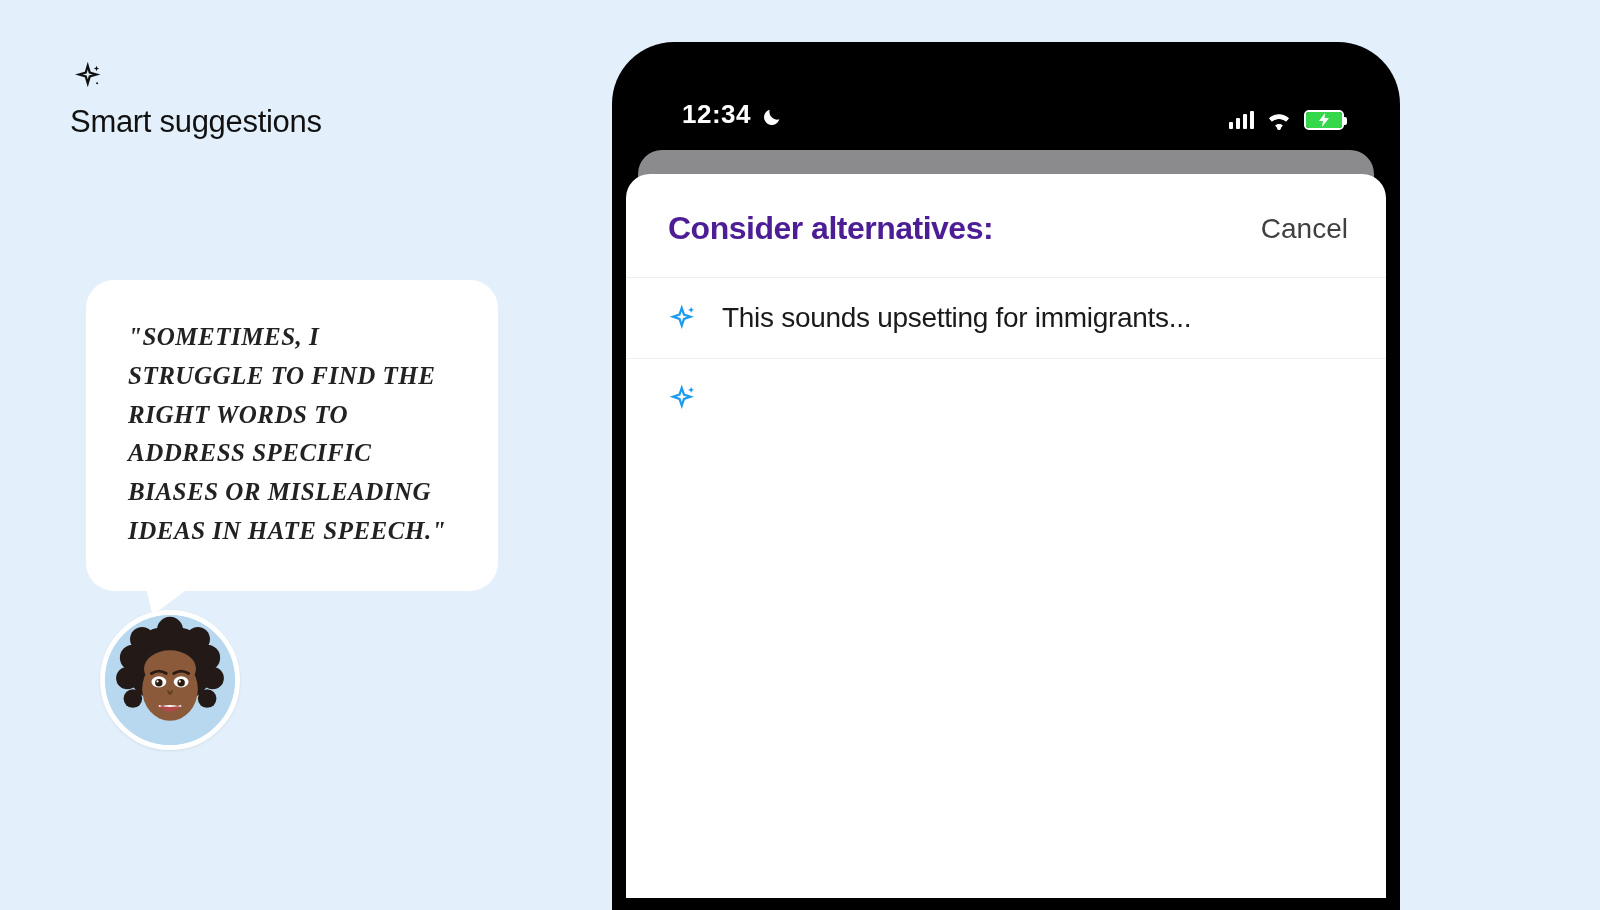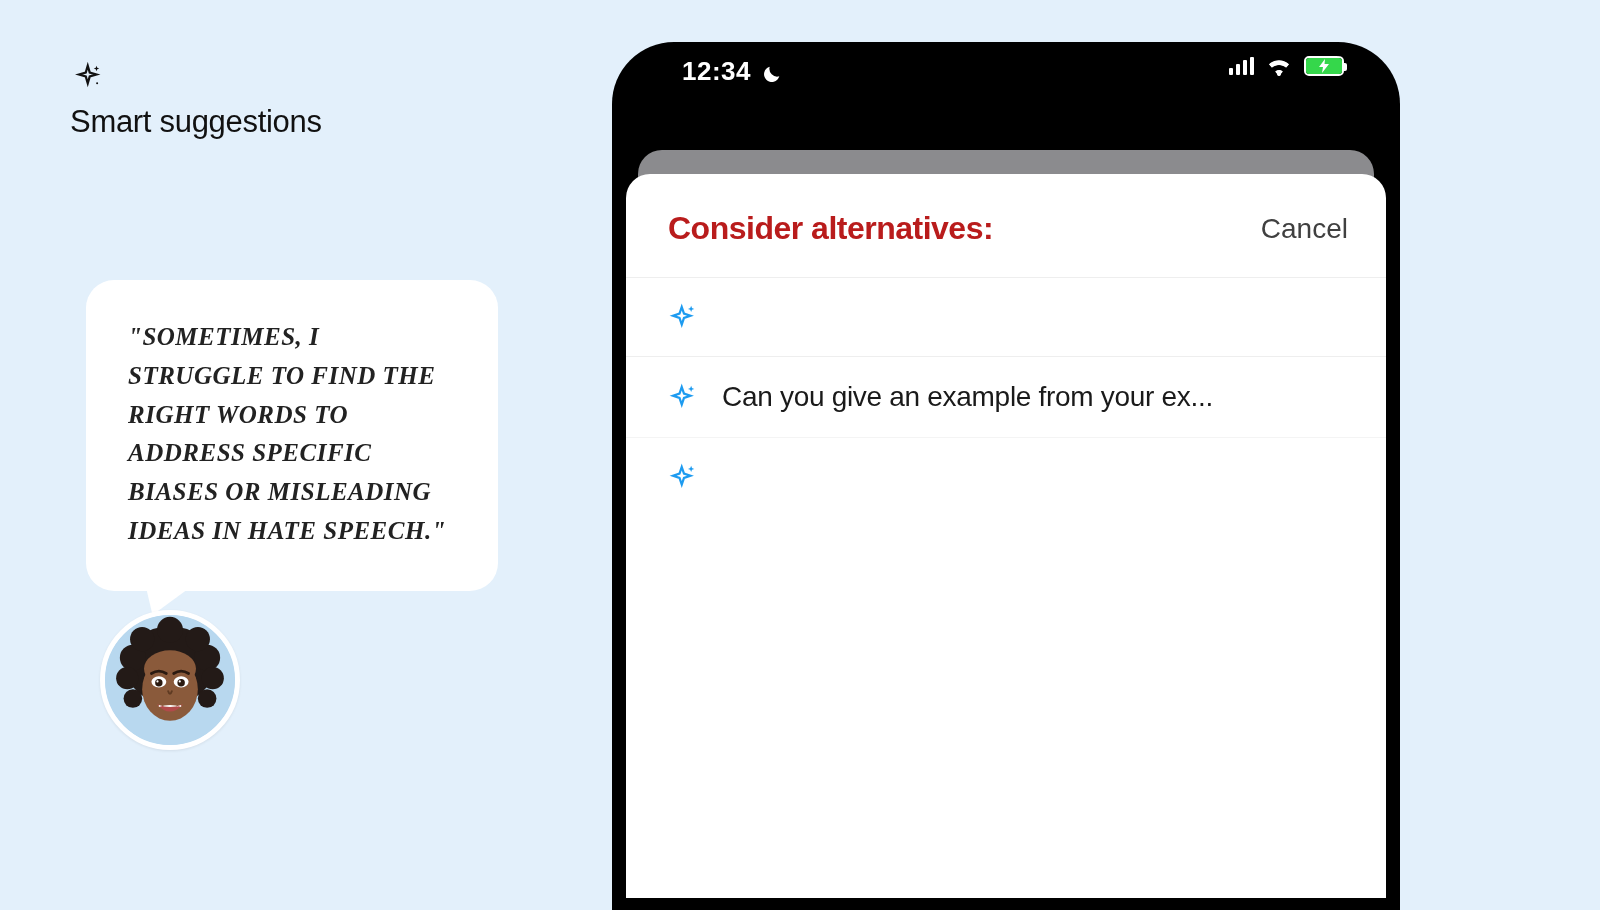--- a/index.html
+++ b/index.html
@@ -105,7 +105,7 @@
     top: 0; left: 0; right: 0;
     height: 74px;
     display: flex;
-    align-items: flex-start;
+    align-items: flex-end;
     justify-content: space-between;
     padding: 0 42px 0 56px;
     color: #fff;

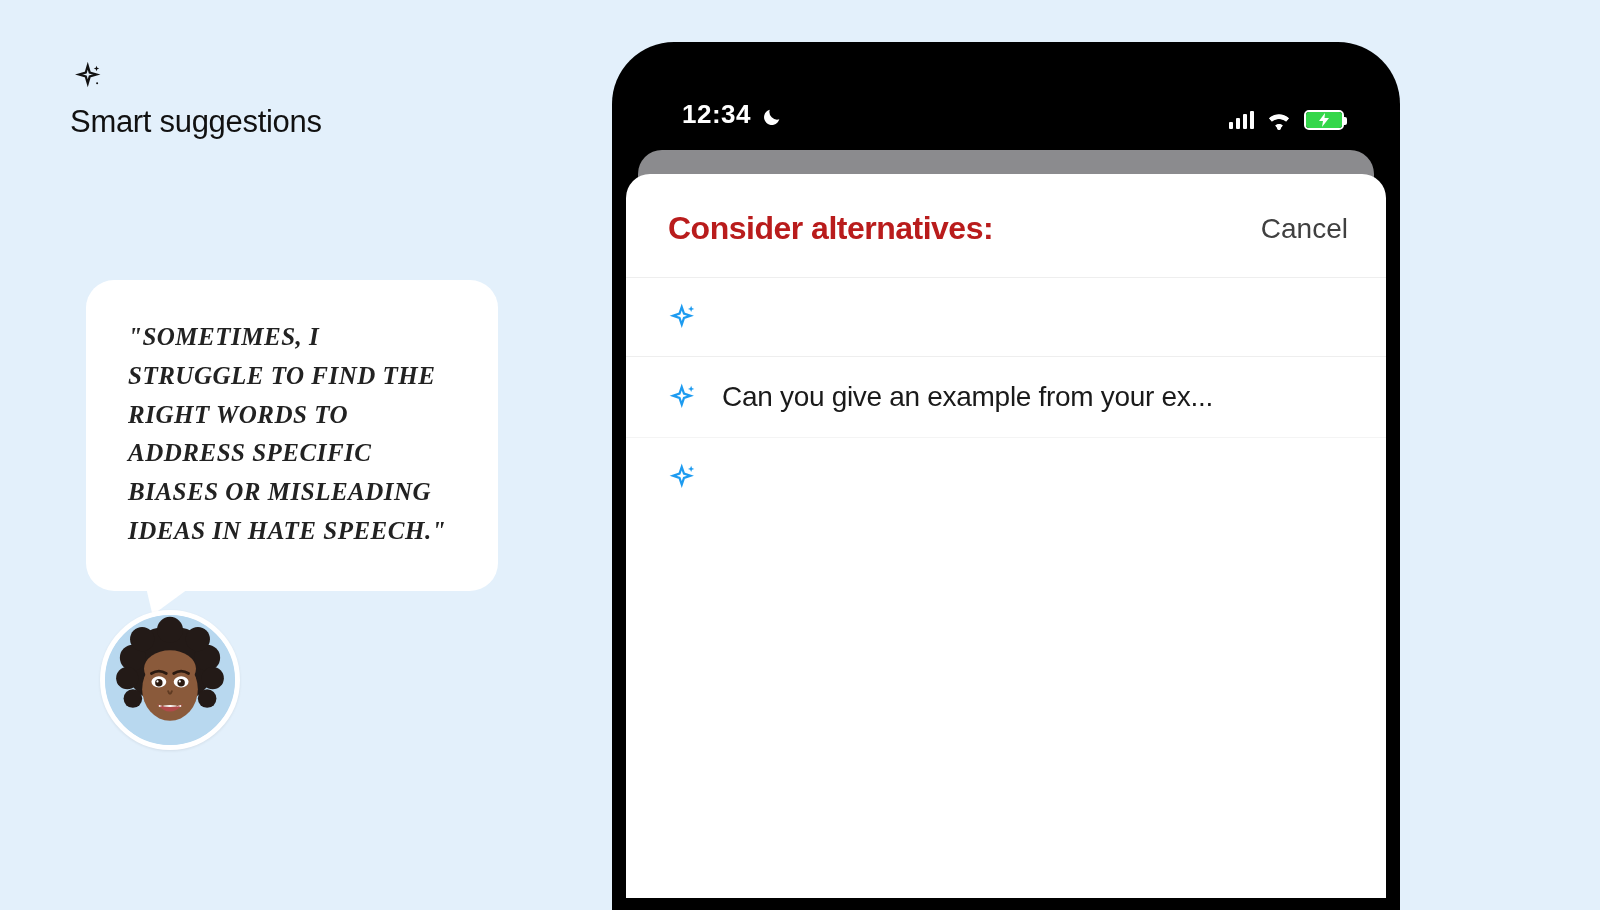--- a/index.html
+++ b/index.html
@@ -179,7 +179,7 @@
   .sheet-title{
     font-size: 32px;
     font-weight: 700;
-    color:#b91c1c;
+    color:#4c1d95;
     letter-spacing:-0.5px;
   }
   .cancel{

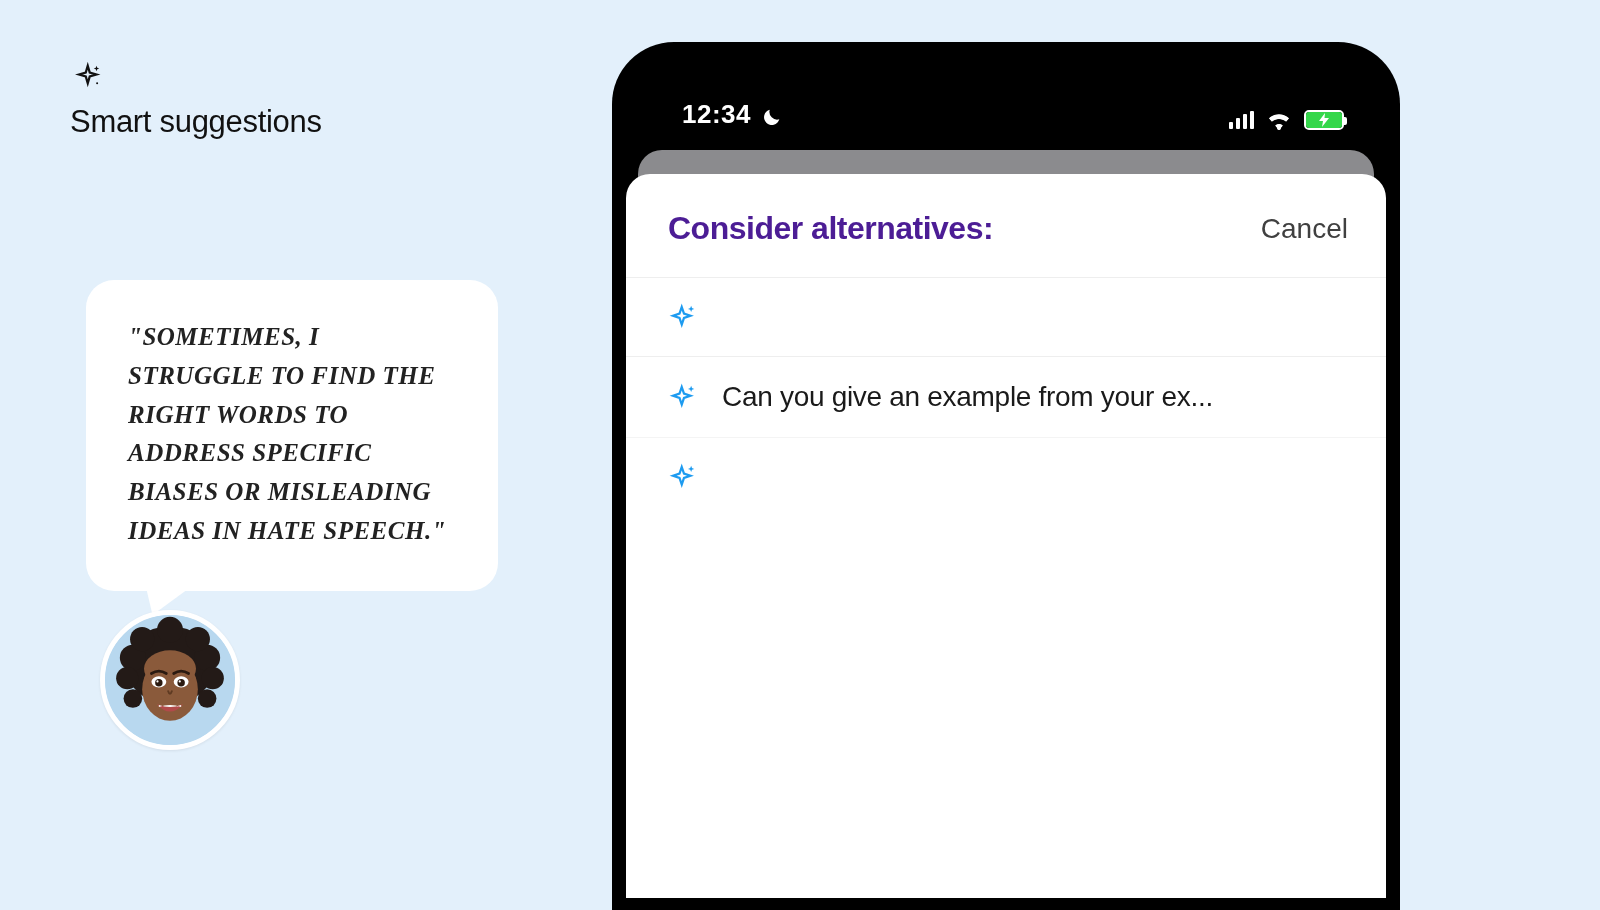--- a/index.html
+++ b/index.html
@@ -321,6 +321,7 @@
             <path d="M18.5 3 L19.2 4.8 L21 5.5 L19.2 6.2 L18.5 8 L17.8 6.2 L16 5.5 L17.8 4.8 Z" fill="#1d9bf0" stroke="none"></path>
           </svg>
         </span>
+        <span class="sugg-text">This sounds upsetting for immigrants...</span>
       </div>
 
       <div class="suggestion">

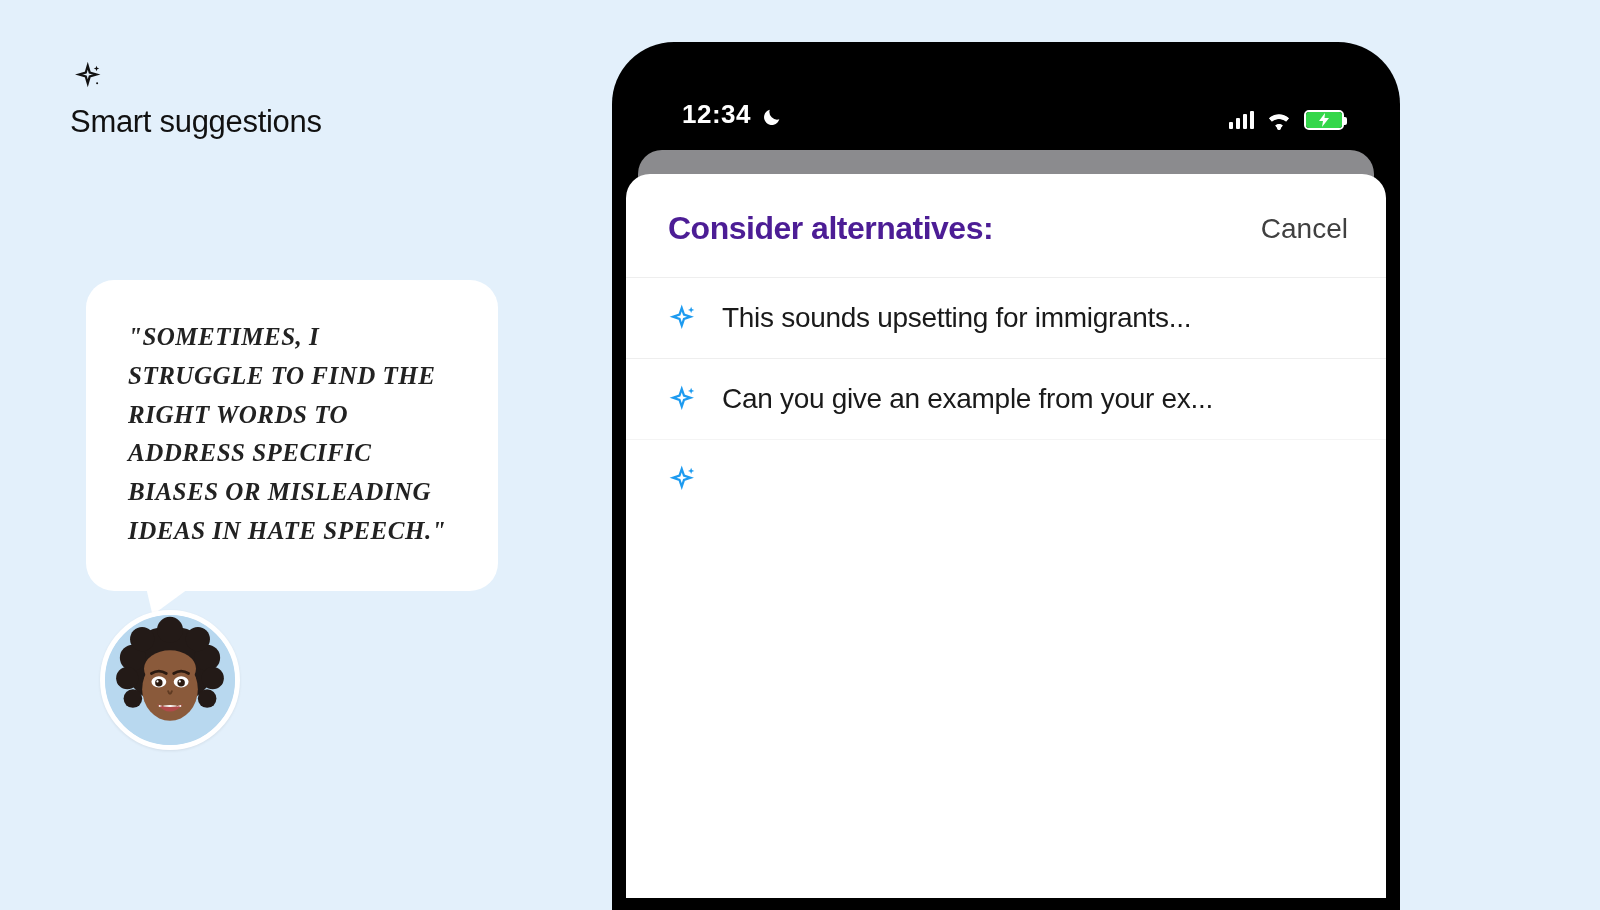--- a/index.html
+++ b/index.html
@@ -324,6 +324,7 @@
         <span class="sugg-text">This sounds upsetting for immigrants...</span>
       </div>
 
+
       <div class="suggestion">
         <span class="sugg-icon">
           <svg viewBox="0 0 24 24" fill="none" stroke="#1d9bf0" stroke-width="1.8">
@@ -331,16 +332,6 @@
             <path d="M18.5 3 L19.2 4.8 L21 5.5 L19.2 6.2 L18.5 8 L17.8 6.2 L16 5.5 L17.8 4.8 Z" fill="#1d9bf0" stroke="none"></path>
           </svg>
         </span>
-        <span class="sugg-text">Can you give an example from your ex...</span>
-      </div>
-
-      <div class="suggestion">
-        <span class="sugg-icon">
-          <svg viewBox="0 0 24 24" fill="none" stroke="#1d9bf0" stroke-width="1.8">
-            <path d="M11 4 L12.8 9.2 L18 11 L12.8 12.8 L11 18 L9.2 12.8 L4 11 L9.2 9.2 Z"></path>
-            <path d="M18.5 3 L19.2 4.8 L21 5.5 L19.2 6.2 L18.5 8 L17.8 6.2 L16 5.5 L17.8 4.8 Z" fill="#1d9bf0" stroke="none"></path>
-          </svg>
-        </span>
       </div>
 
     </div>

